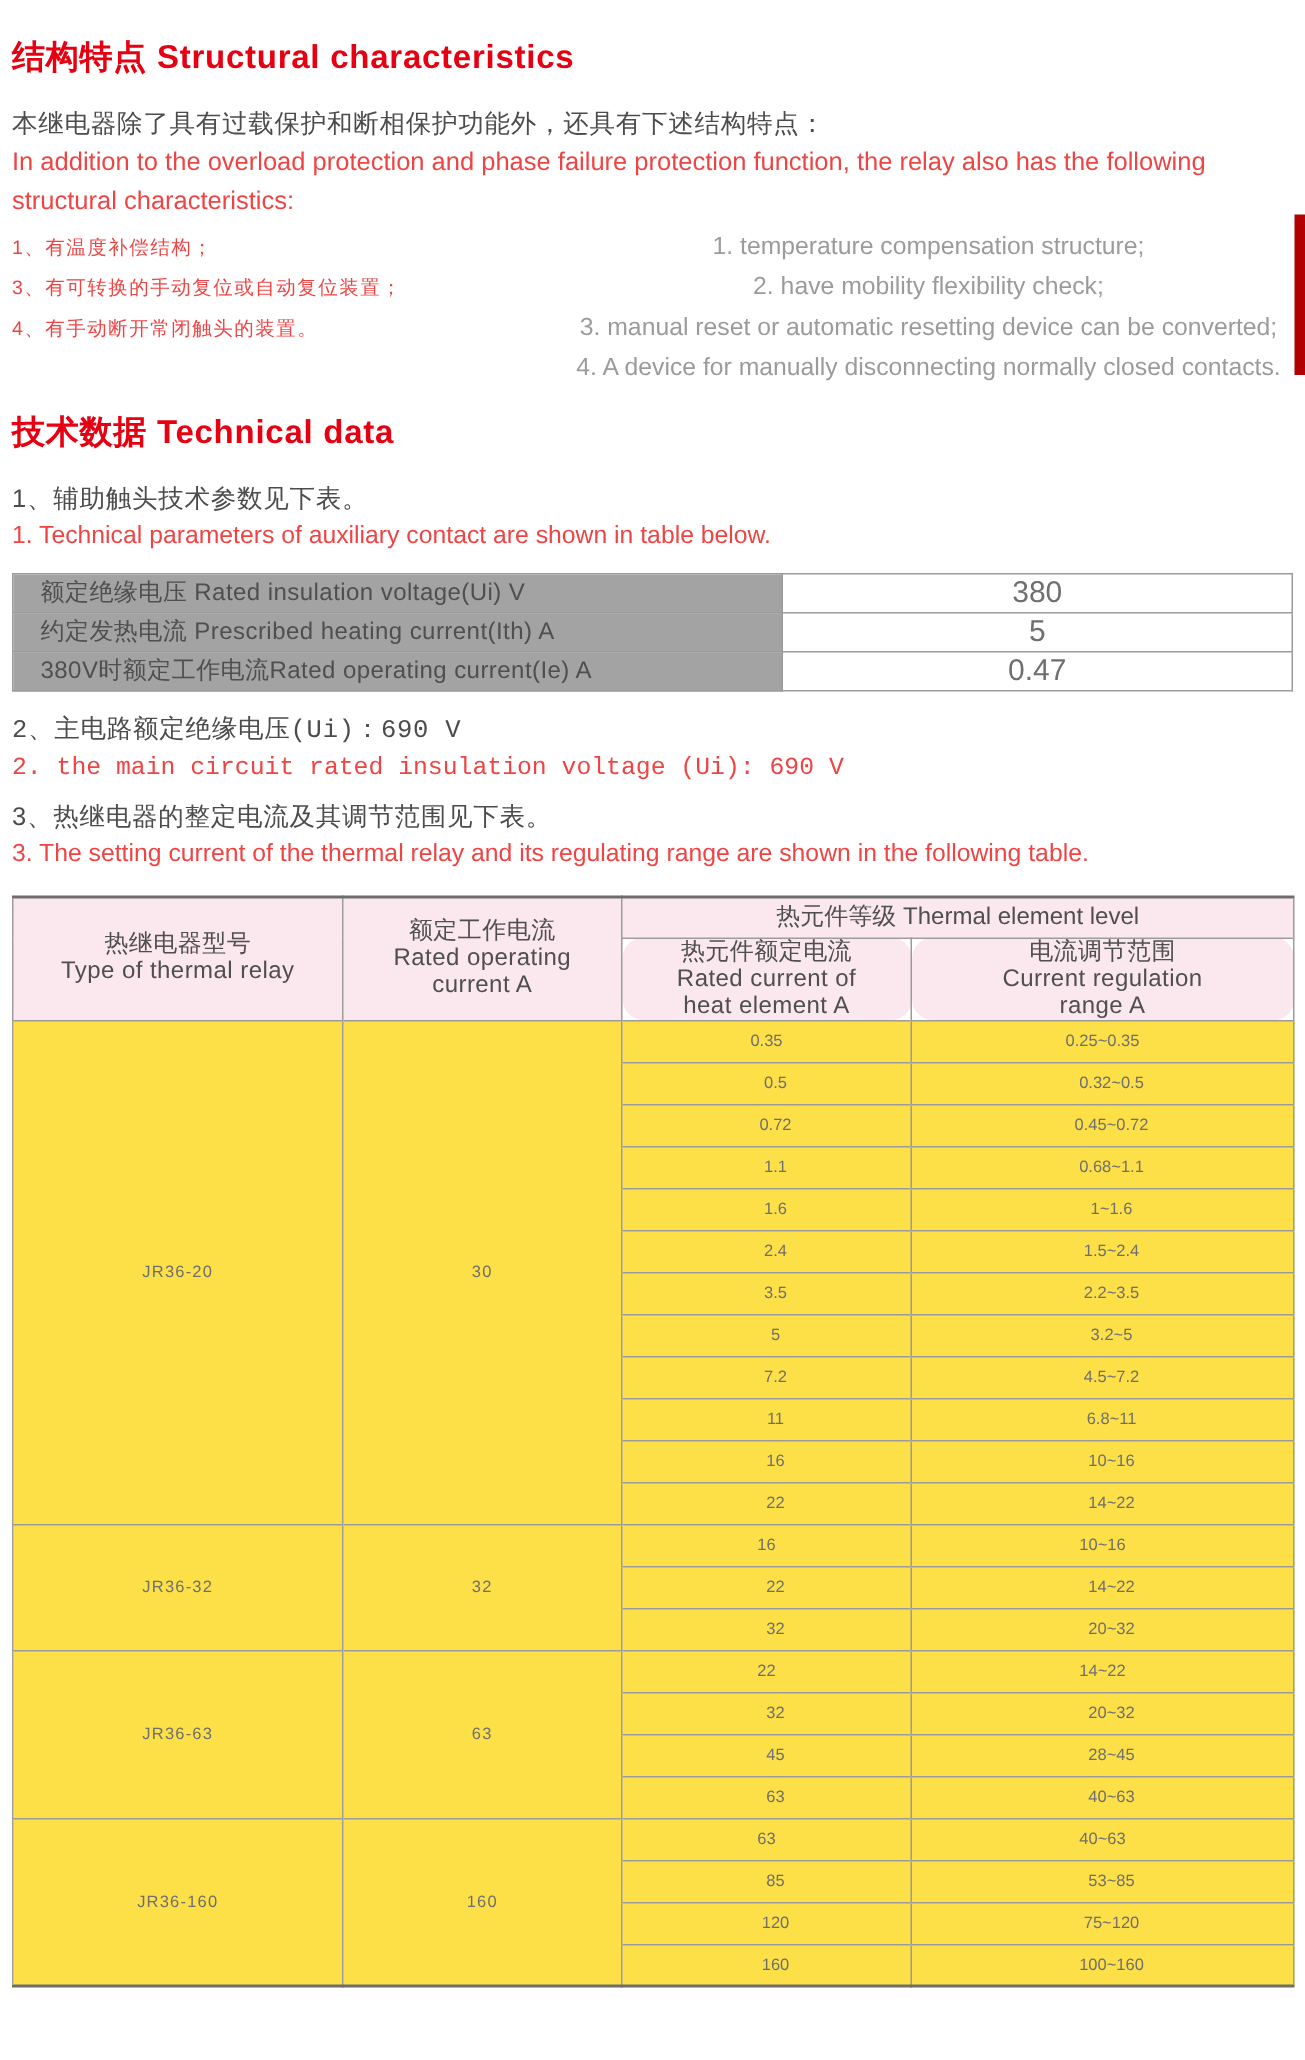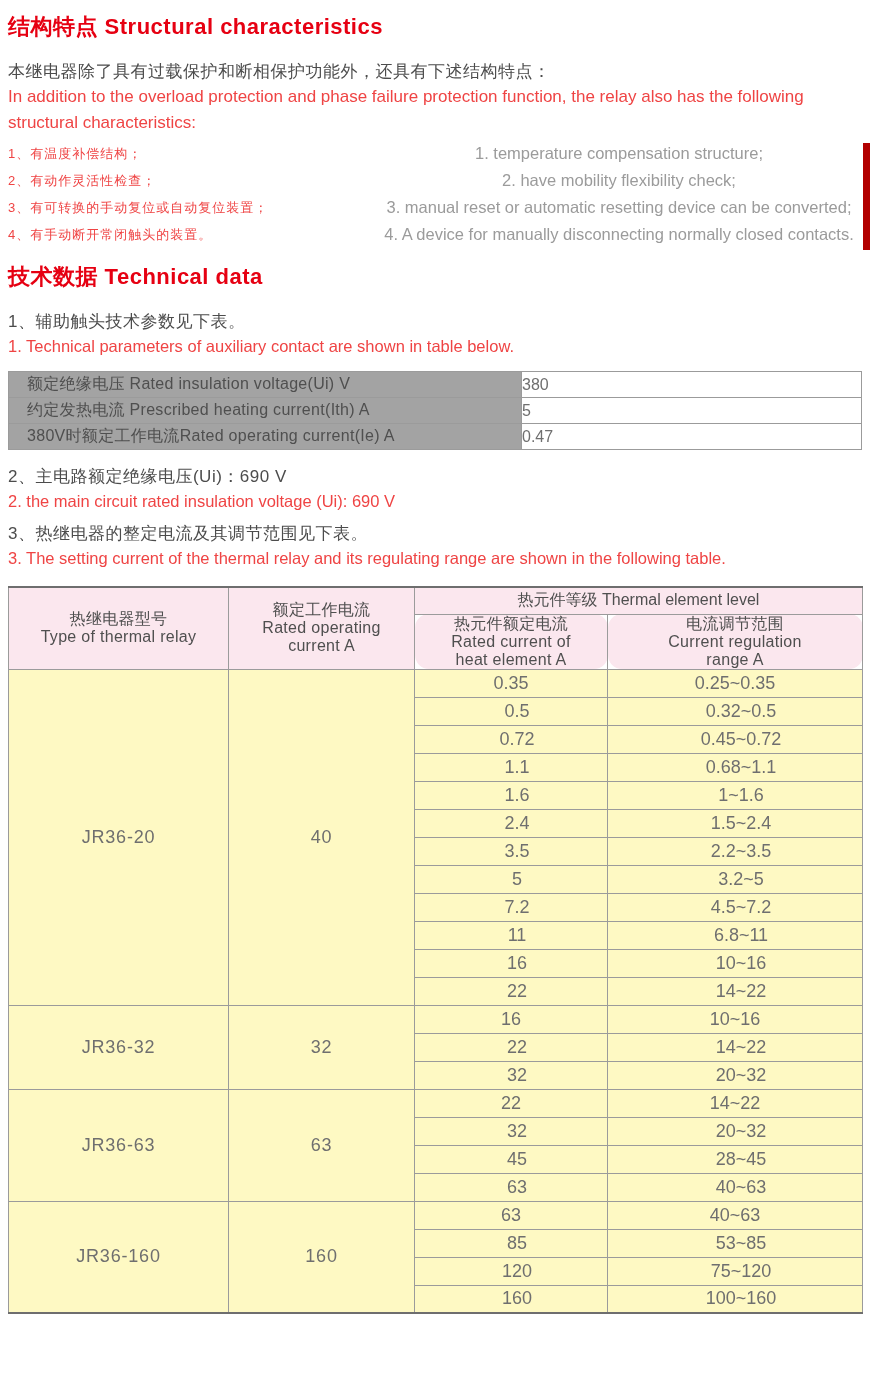--- a/index.html
+++ b/index.html
@@ -15,7 +15,7 @@
     color: #e60012; font-size: 22px; font-weight: bold;
     letter-spacing: 0.5px; line-height: 26px;
   }
-  .h1 { padding-top: 14px; }
+  .h1 { padding-top: 25px; }
   .h2 { margin-top: 16px; }
 
   .zh { color: #4c4c4c; font-size: 17px; line-height: 24px; letter-spacing: 0.5px; }

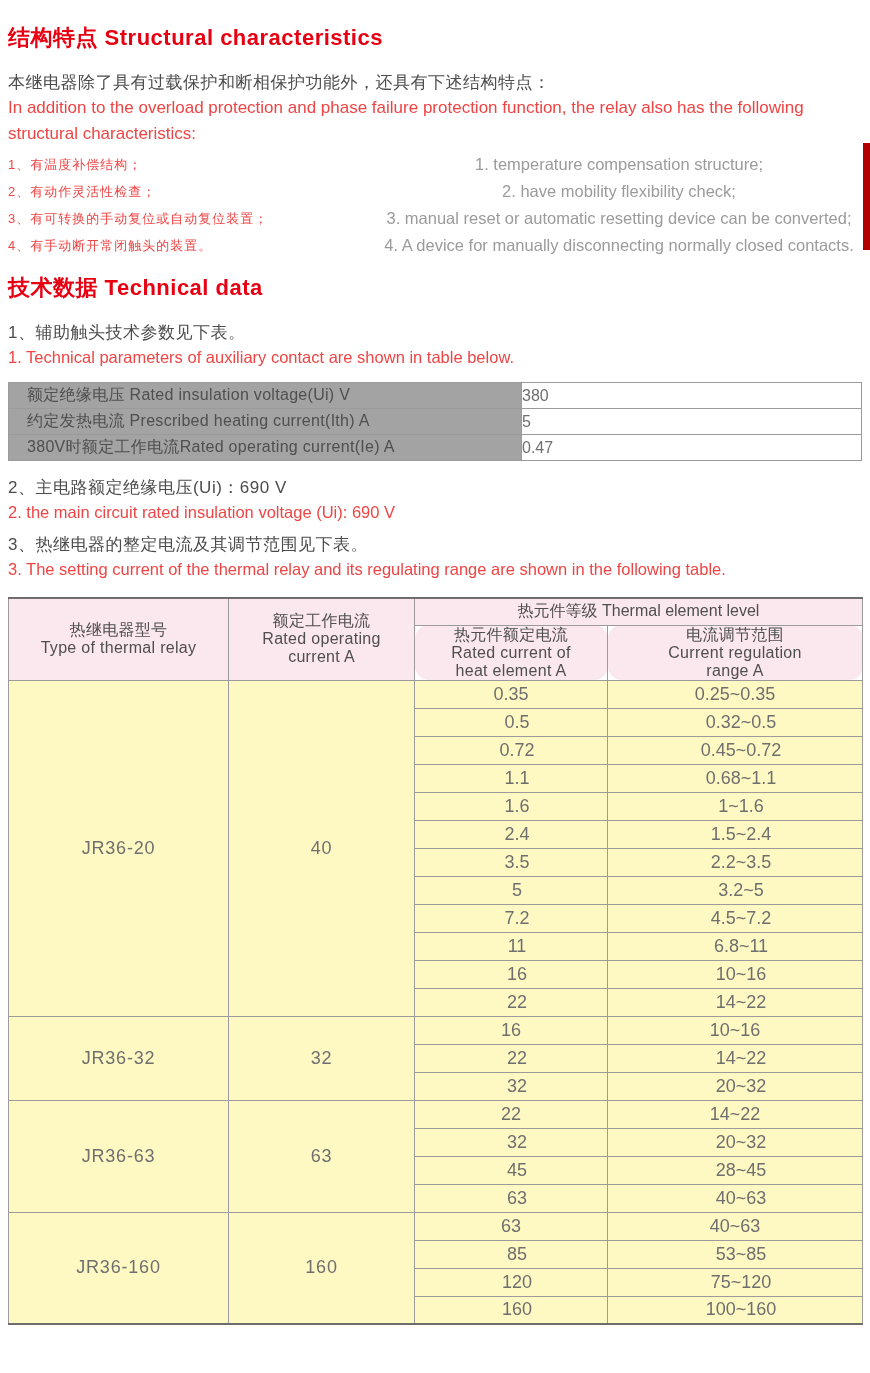--- a/index.html
+++ b/index.html
@@ -96,7 +96,6 @@
   <div class="features">
     <div class="zh-col">
       <div class="item">1、有温度补偿结构；</div>
-      <div class="item">2、有动作灵活性检查；</div>
       <div class="item">3、有可转换的手动复位或自动复位装置；</div>
       <div class="item">4、有手动断开常闭触头的装置。</div>
     </div>

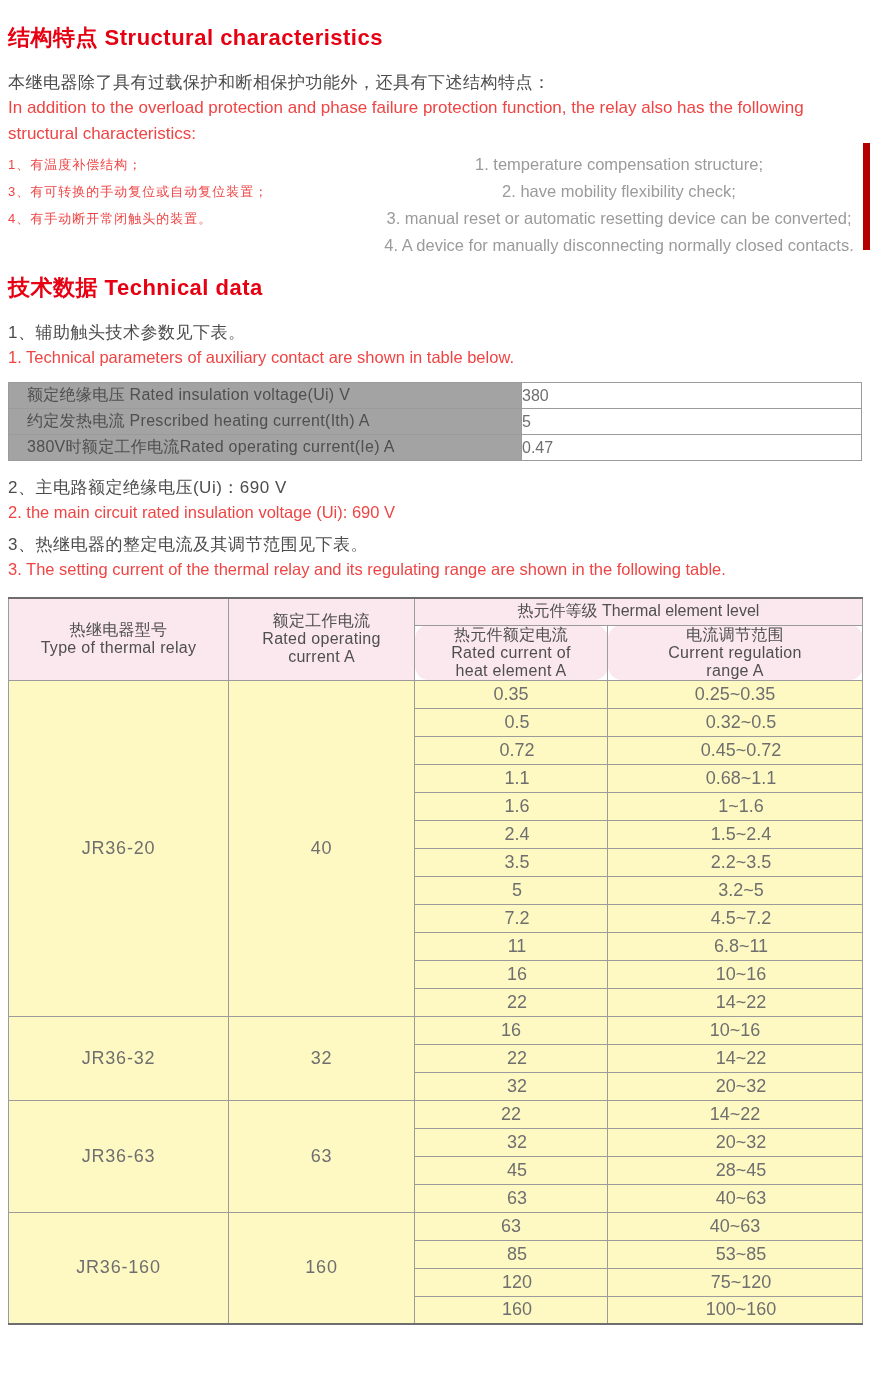--- a/index.html
+++ b/index.html
@@ -54,7 +54,7 @@
     font-size: 16px; padding-left: 18px; letter-spacing: 0.3px;
   }
   table.aux td.value {
-    text-align: left; color: #6f6f6f; font-size: 16px; background: #ffffff;
+    text-align: center; color: #6f6f6f; font-size: 20px; background: #ffffff;
   }
 
   

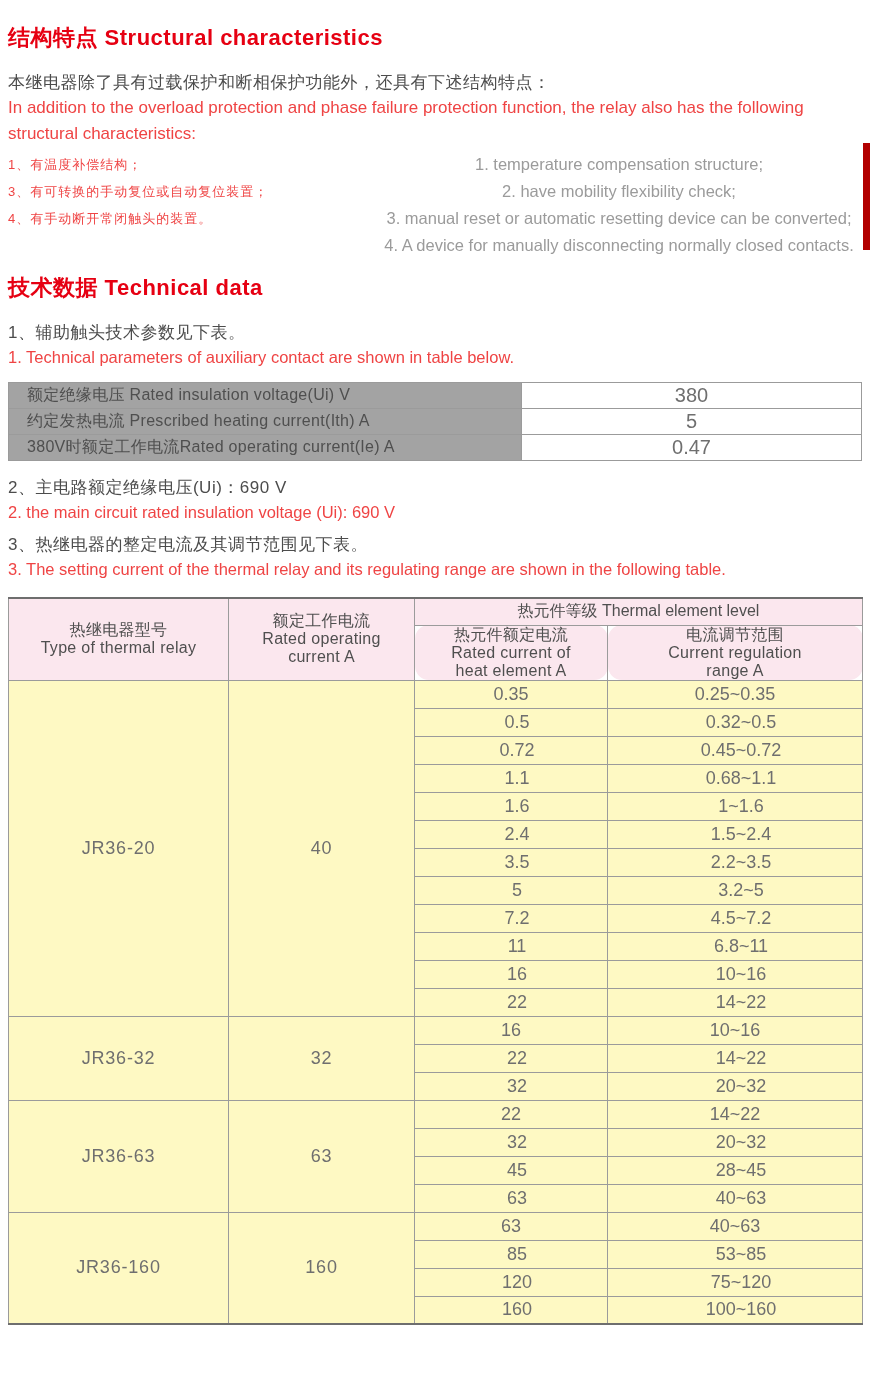--- a/index.html
+++ b/index.html
@@ -38,7 +38,7 @@
   .note { margin-top: 20px; }
   .note .zh { display: block; }
   .note .en { display: block; font-size: 16.5px; line-height: 24px; }
-  .note2 { margin-top: 15px; }
+  .note2 { margin-top: 15px; font-family: Liberation Mono, monospace; }
   .note3 { margin-top: 9px; }
 
   

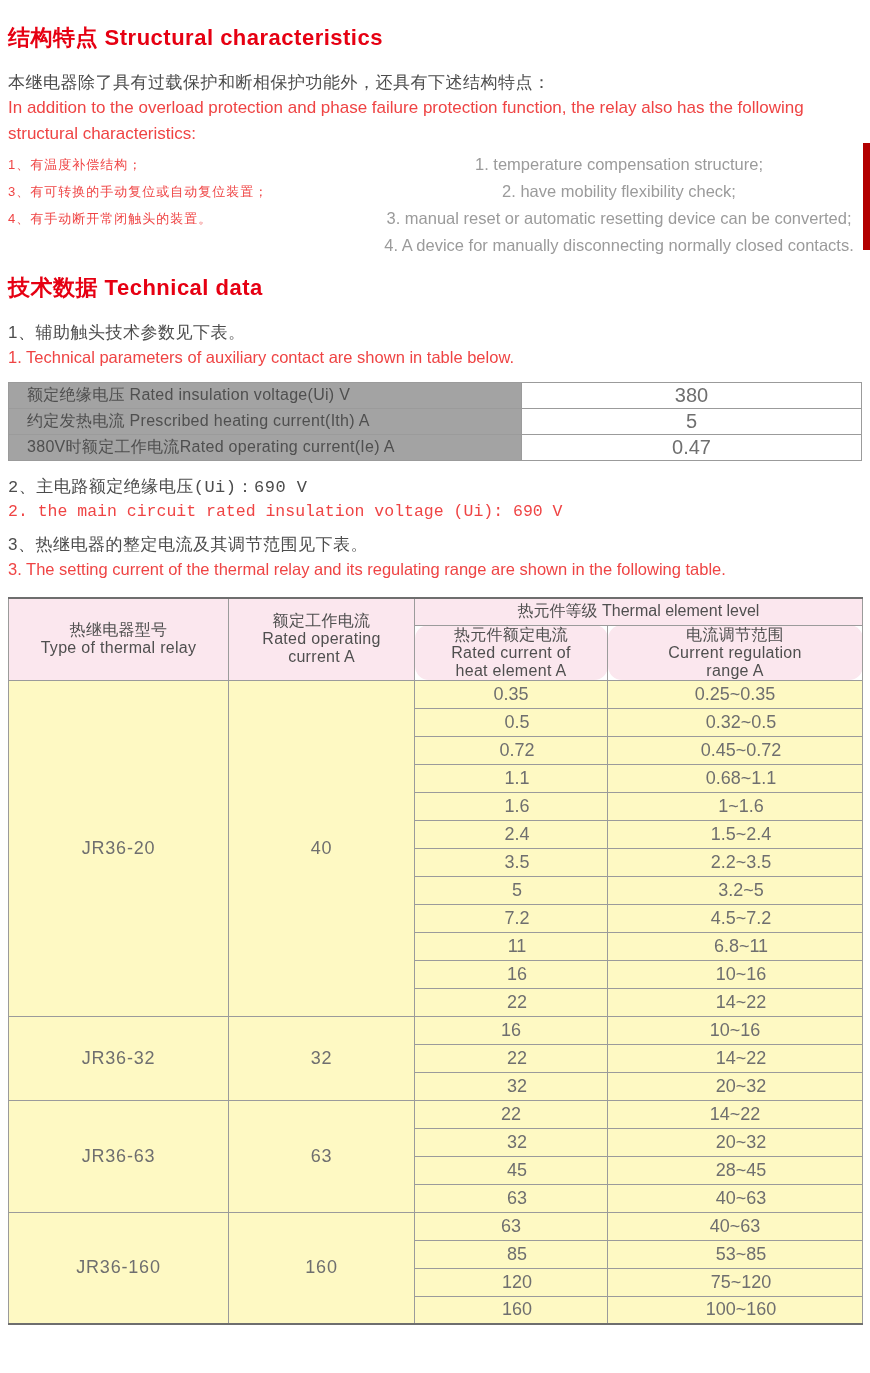--- a/index.html
+++ b/index.html
@@ -74,7 +74,7 @@
   table.setting thead .group-cell { height: 27px; border-bottom: 1px solid #9b9b9b; font-size: 16px; }
   table.setting thead .tall { height: 78px; }
   table.setting thead .sub { height: 51px; border-radius: 14px; }
-  table.setting tbody td { height: 28px; color: #6f6f6f; font-size: 18px; background: #fef9c3; }
+  table.setting tbody td { height: 28px; color: #6f6f6f; font-size: 11px; background: #fde047; }
   table.setting tbody td.type-cell, table.setting tbody td.rated-cell { letter-spacing: 0.8px; }
   table.setting tbody tr.sec-first td { border-top: 1px solid #9b9b9b; }
   table.setting tbody td.inner { border-top: 1px solid #9b9b9b; padding-left: 12px; }

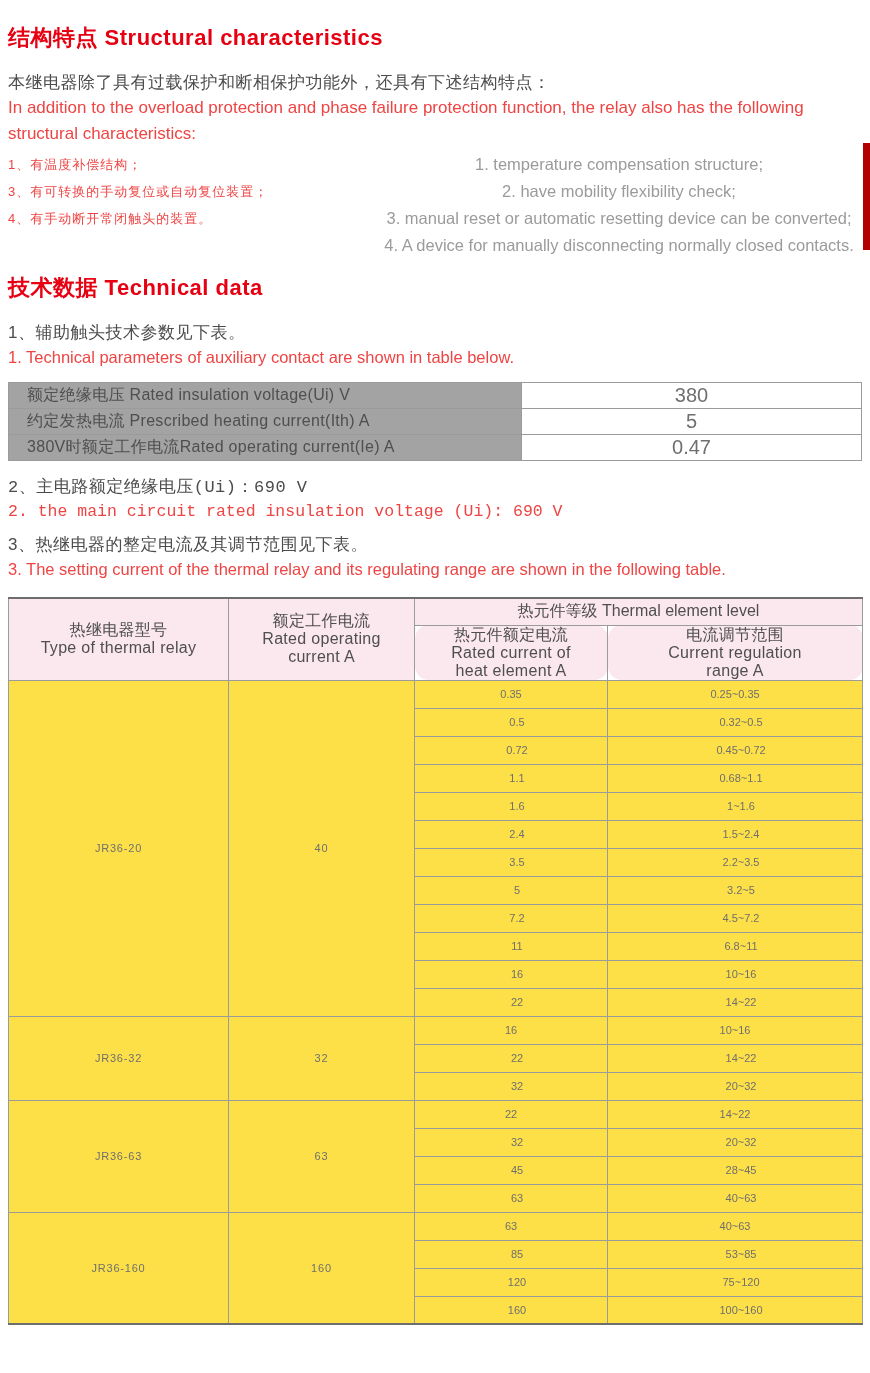--- a/index.html
+++ b/index.html
@@ -177,7 +177,7 @@
     <tbody>
         <tr class="sec-first">
           <td class="c1 type-cell" rowspan="12">JR36-20</td>
-          <td class="c2 rated-cell" rowspan="12">40</td>
+          <td class="c2 rated-cell" rowspan="12">30</td>
           <td class="c3">0.35</td>
           <td class="c4">0.25~0.35</td>
         </tr>

